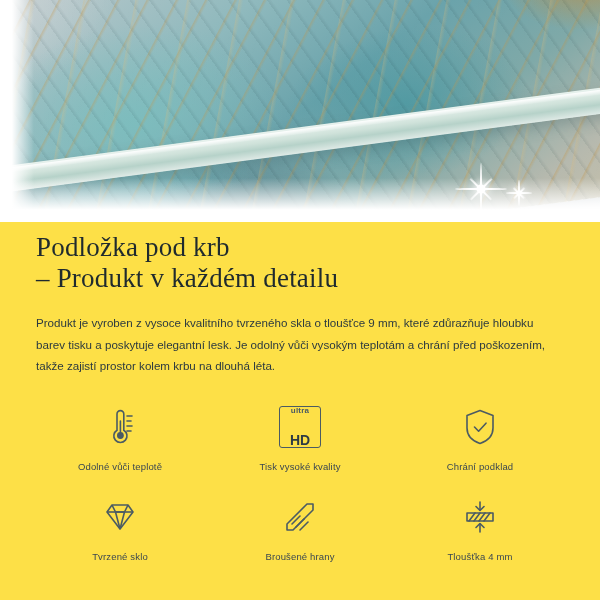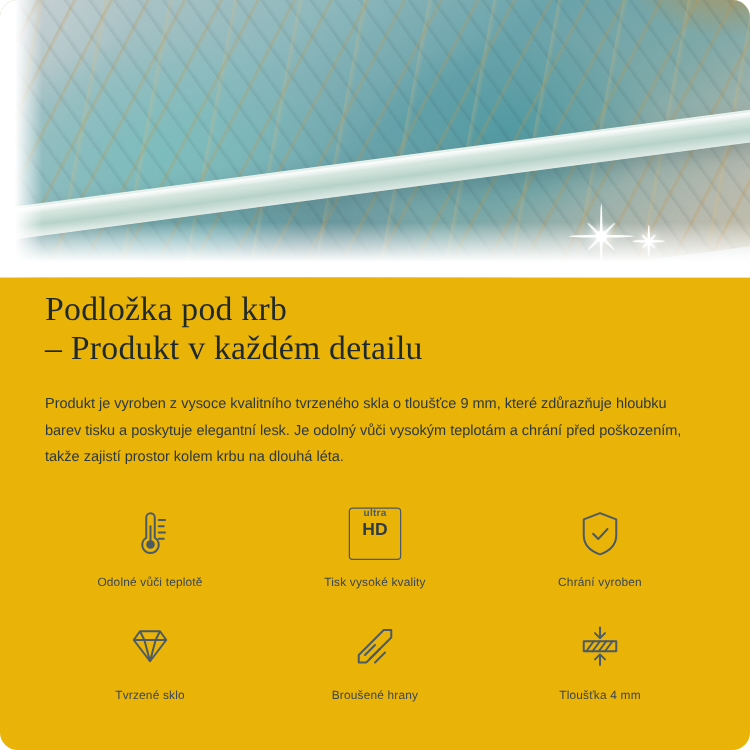--- a/index.html
+++ b/index.html
@@ -18,9 +18,8 @@
     position: relative;
     width: 600px;
     height: 600px;
-    background: #eab308;
+    background: #fde047;
     overflow: hidden;
-    border-radius: 14px;
   }
 
   

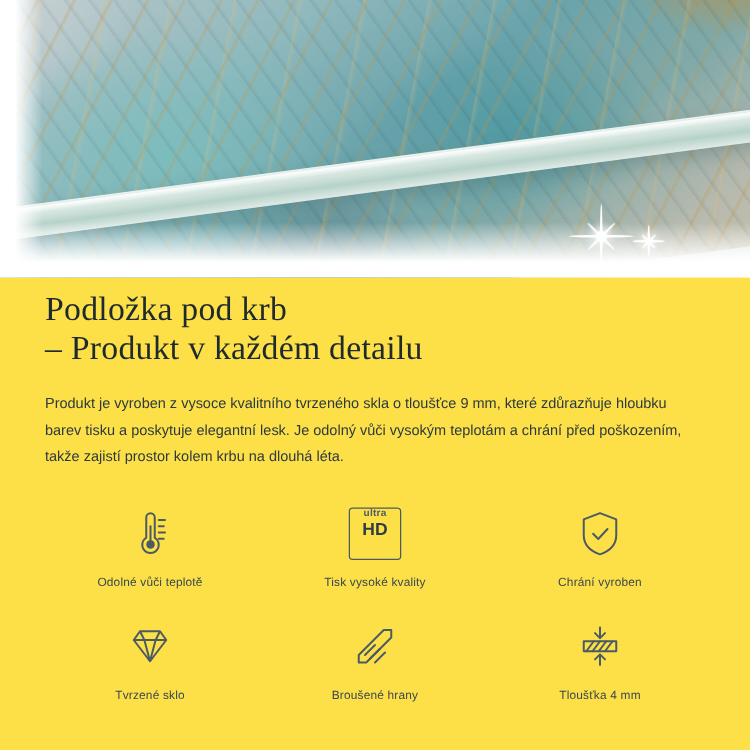--- a/index.html
+++ b/index.html
@@ -214,7 +214,7 @@
     display: flex;
     flex-direction: column;
     align-items: center;
-    justify-content: flex-start;
+    justify-content: space-between;
     line-height: 1;
   }
   .ultra-hd .u1 {

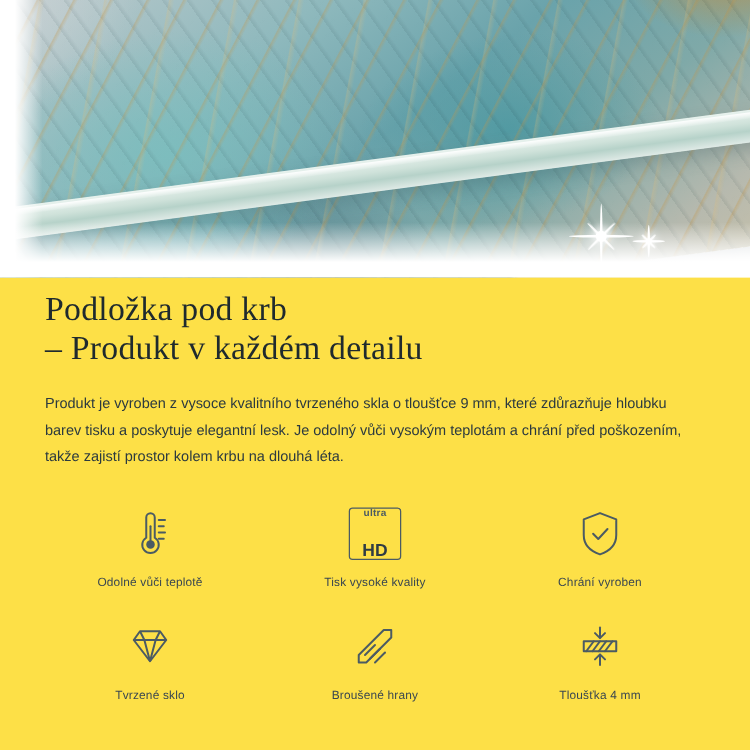--- a/index.html
+++ b/index.html
@@ -303,7 +303,7 @@
           <polyline points="17.5,23 21.6,27.2 29,19.2"></polyline>
         </svg>
       </div>
-      <div class="feature-label">Chrání vyroben</div>
+      <div class="feature-label">Chrání podklad</div>
     </div>
 
     <div class="feature">

